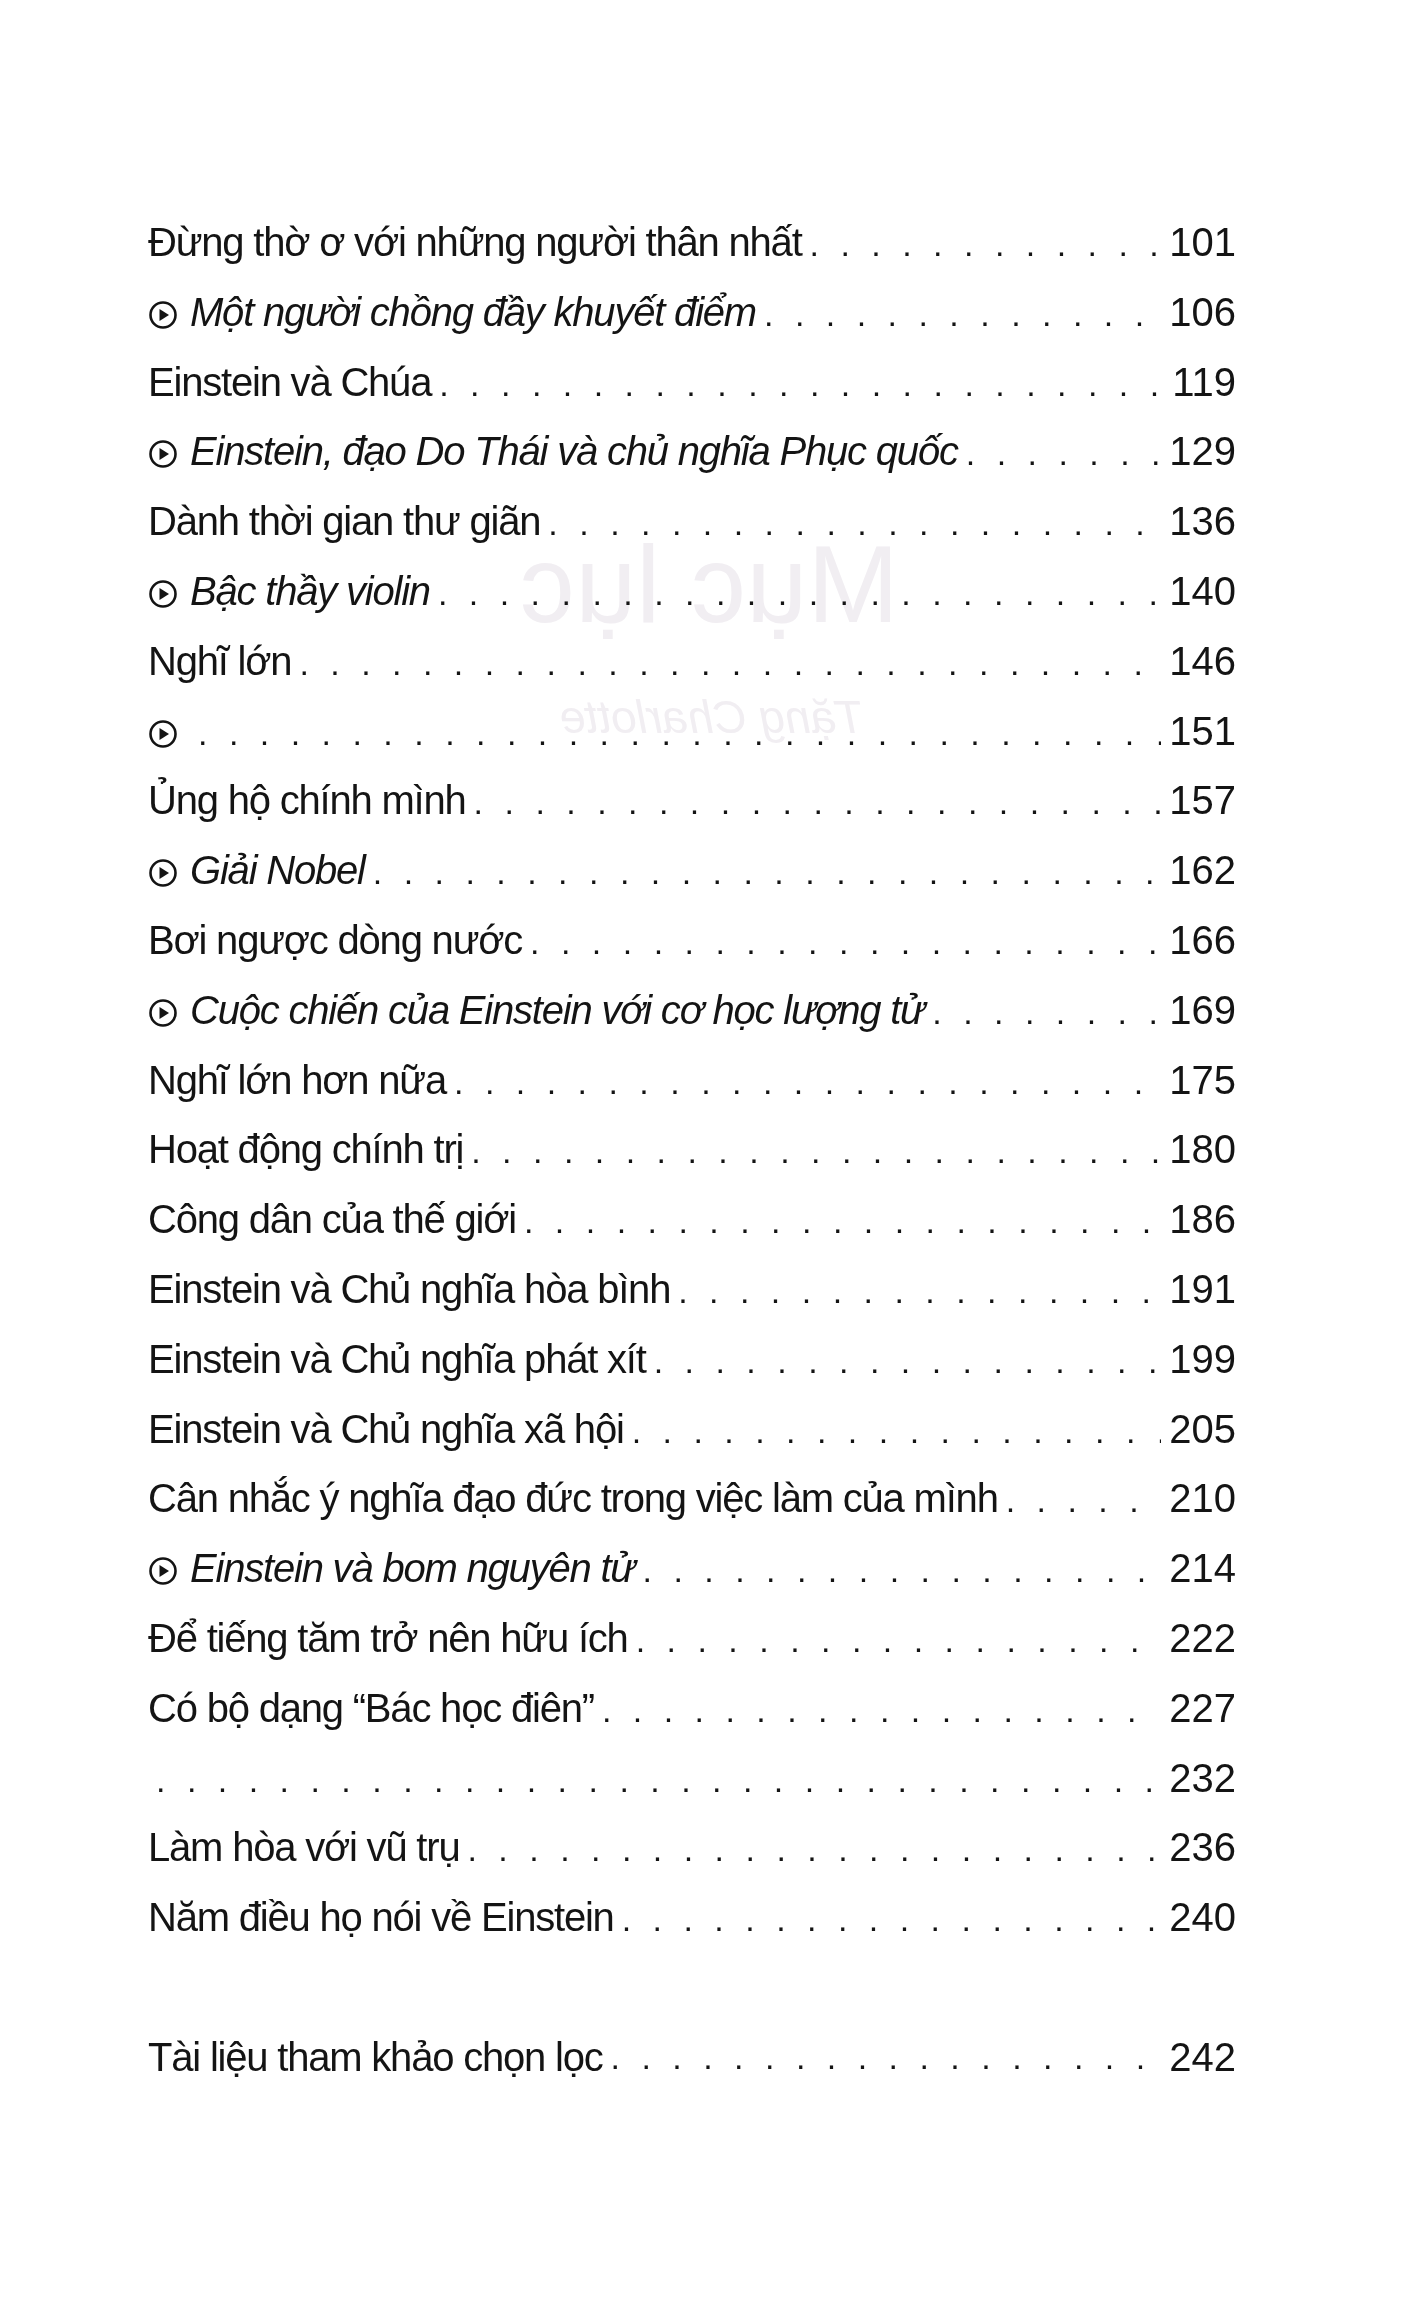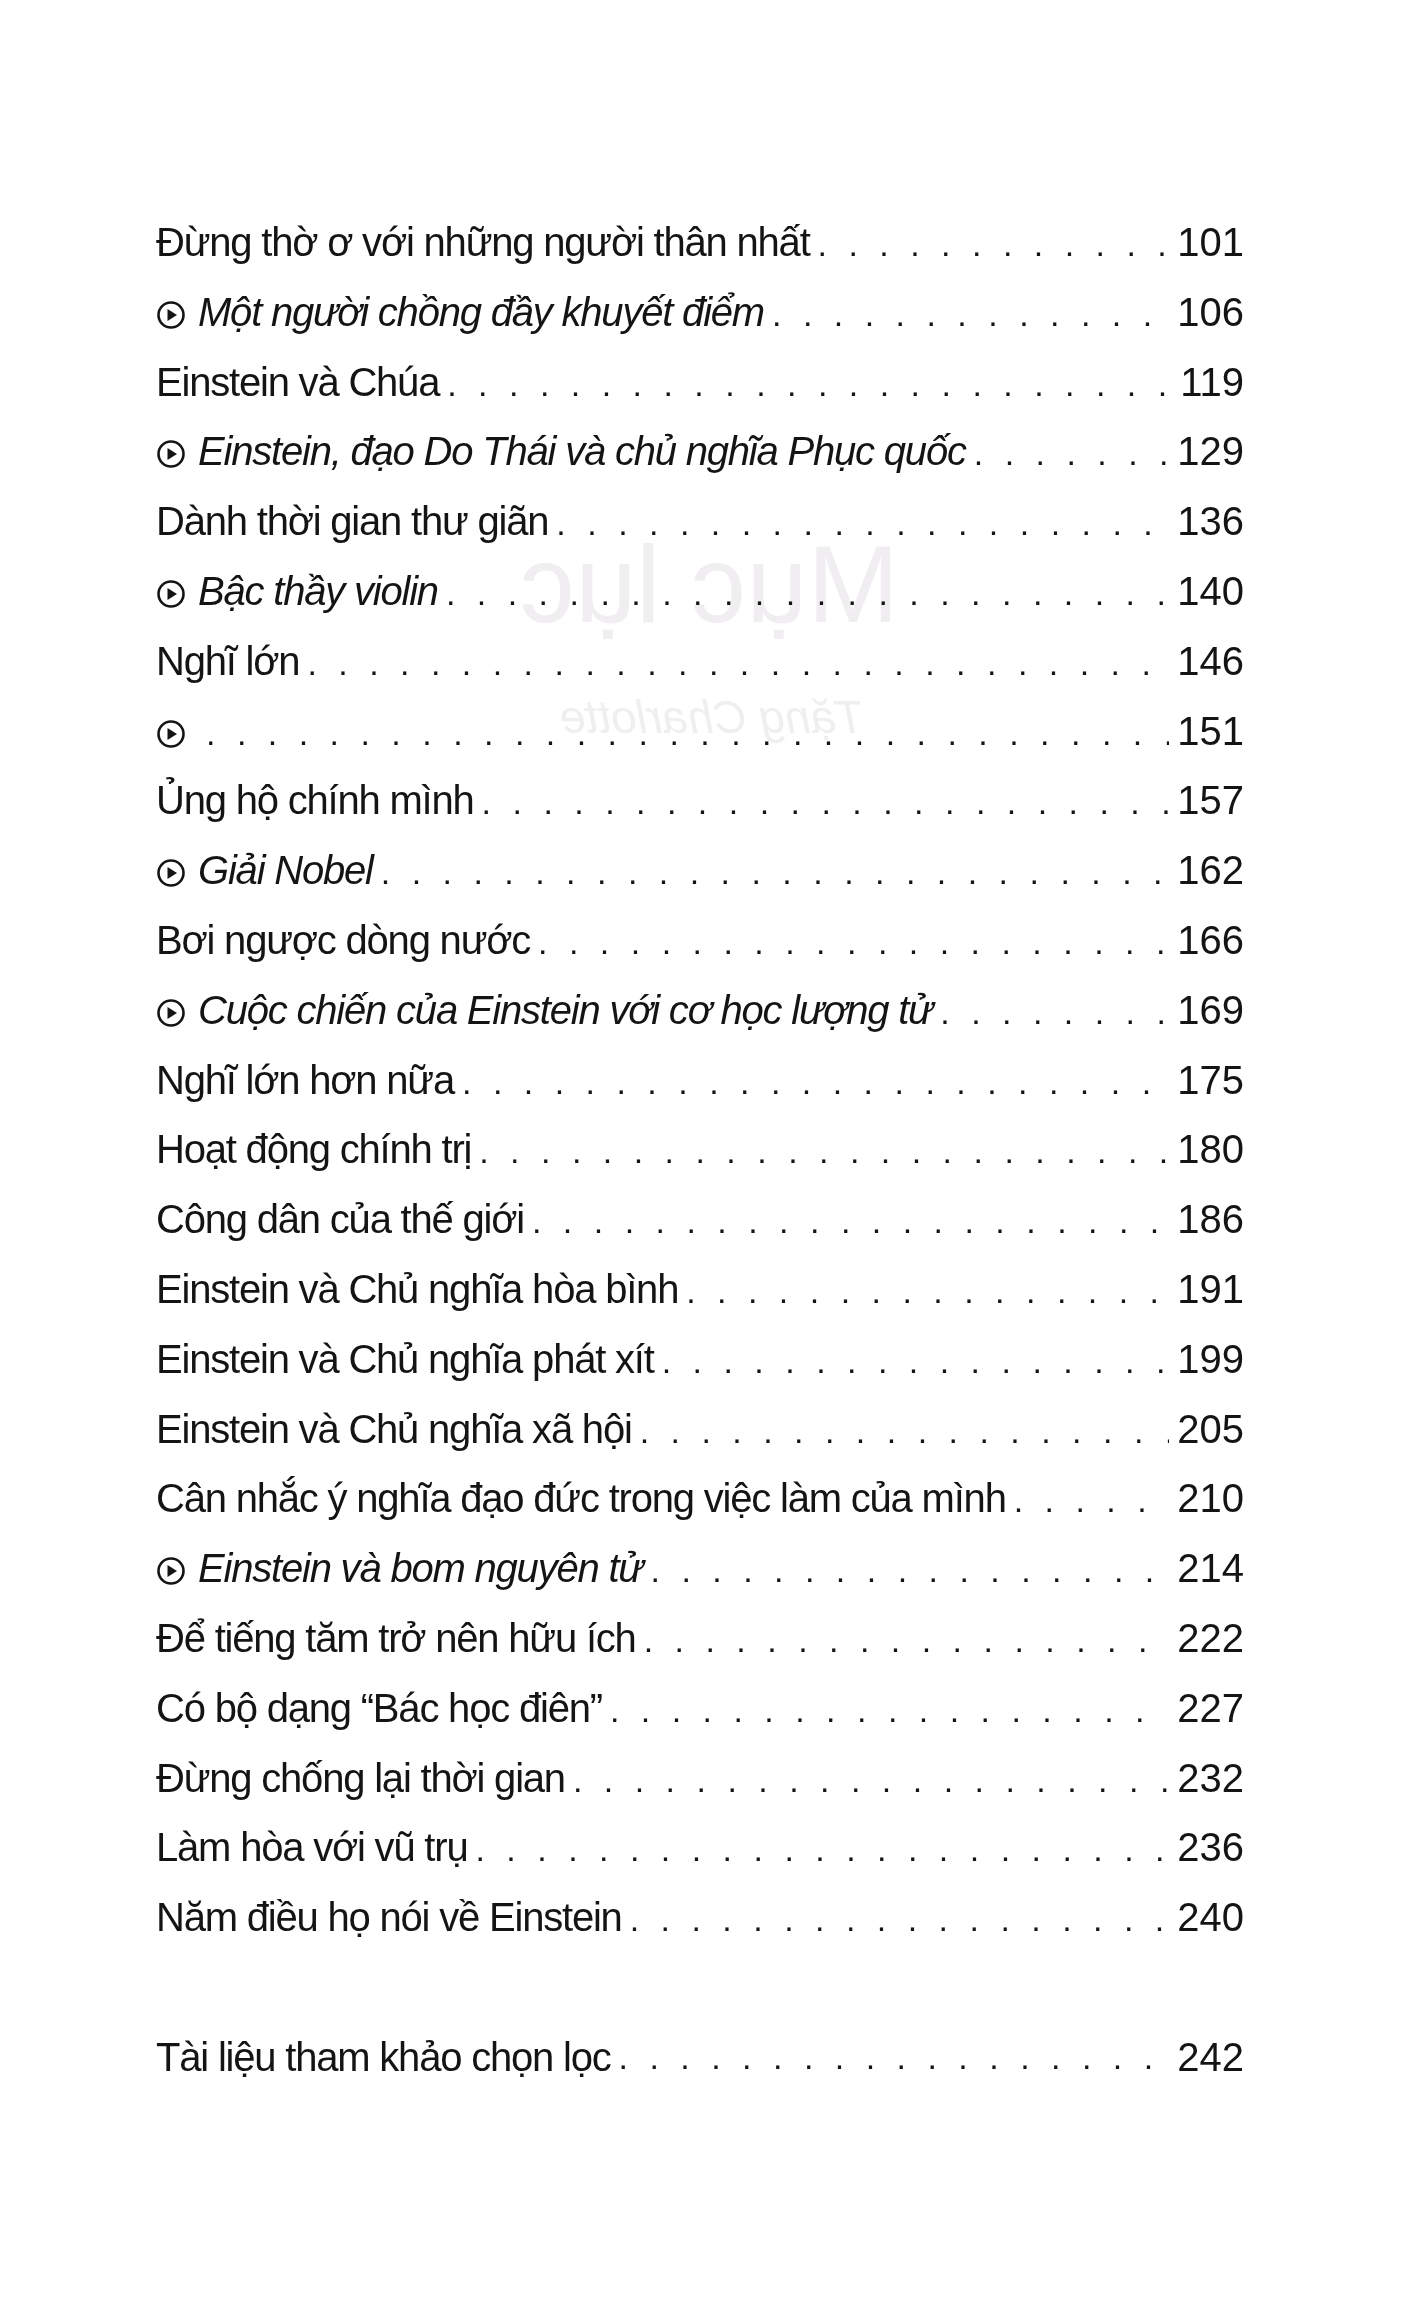--- a/index.html
+++ b/index.html
@@ -22,7 +22,7 @@
     .ghost-sub { left: 560px; top: 690px; font-size: 46px; font-style: italic; }
     .toc {
       position: absolute;
-      left: 156px;
+      left: 148px;
       top: 208px;
       width: 1088px;
     }

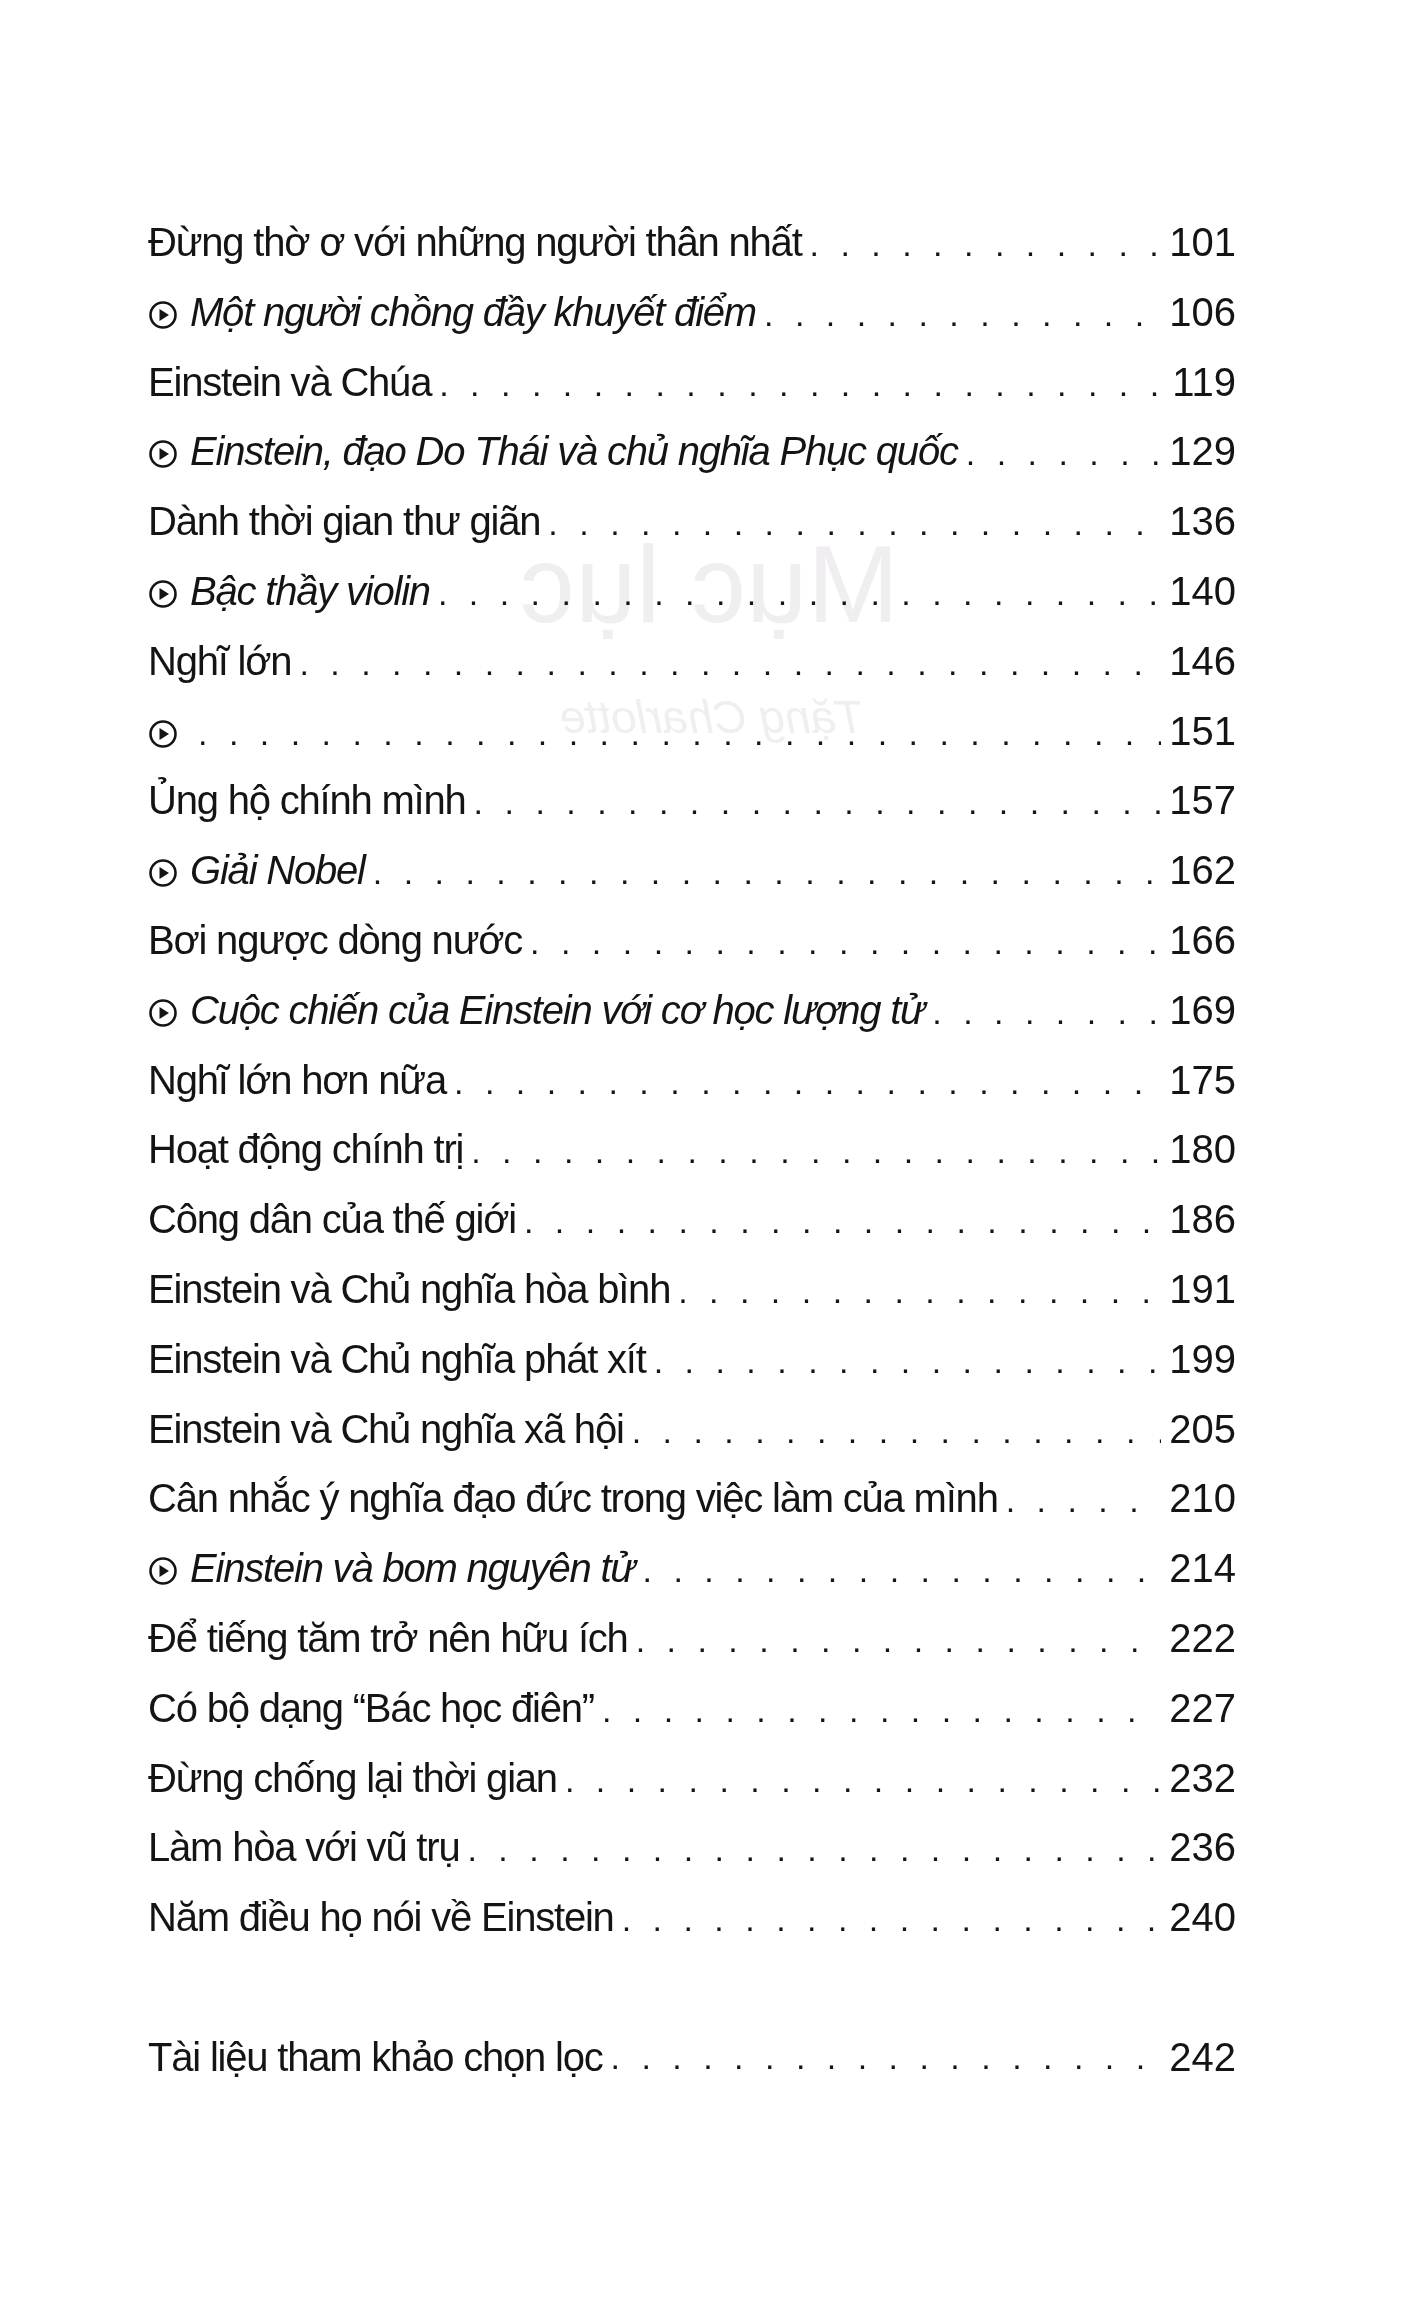--- a/index.html
+++ b/index.html
@@ -240,7 +240,6 @@
   </div>
     <div class="entry">
 
-    <span class="title">Đừng chống lại thời gian</span>
     <span class="leader"></span>
     <span class="page">232</span>
   </div>

